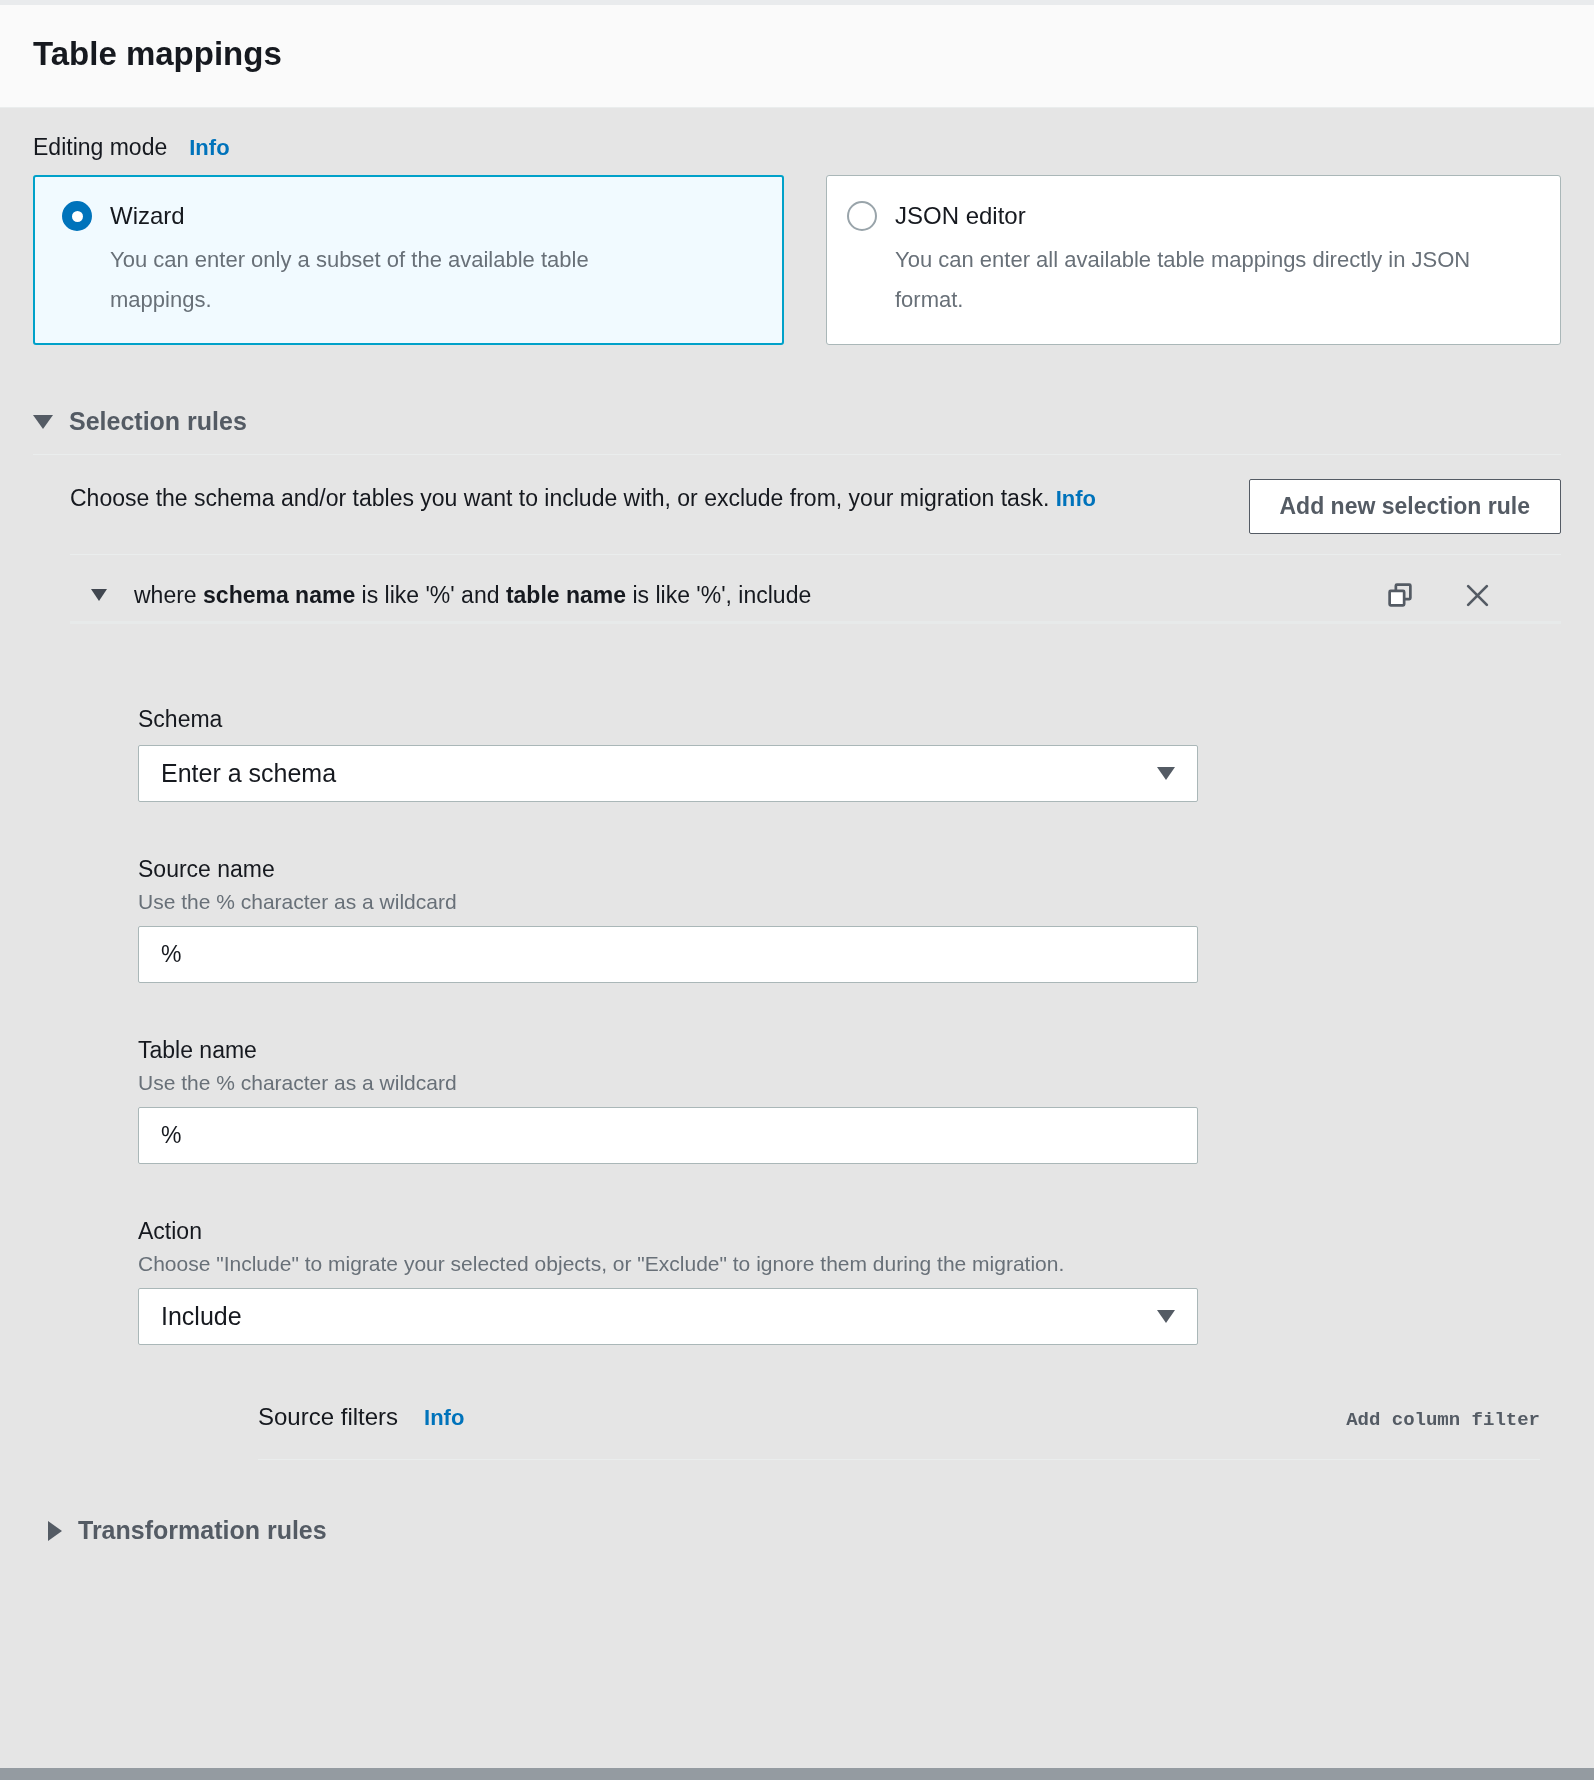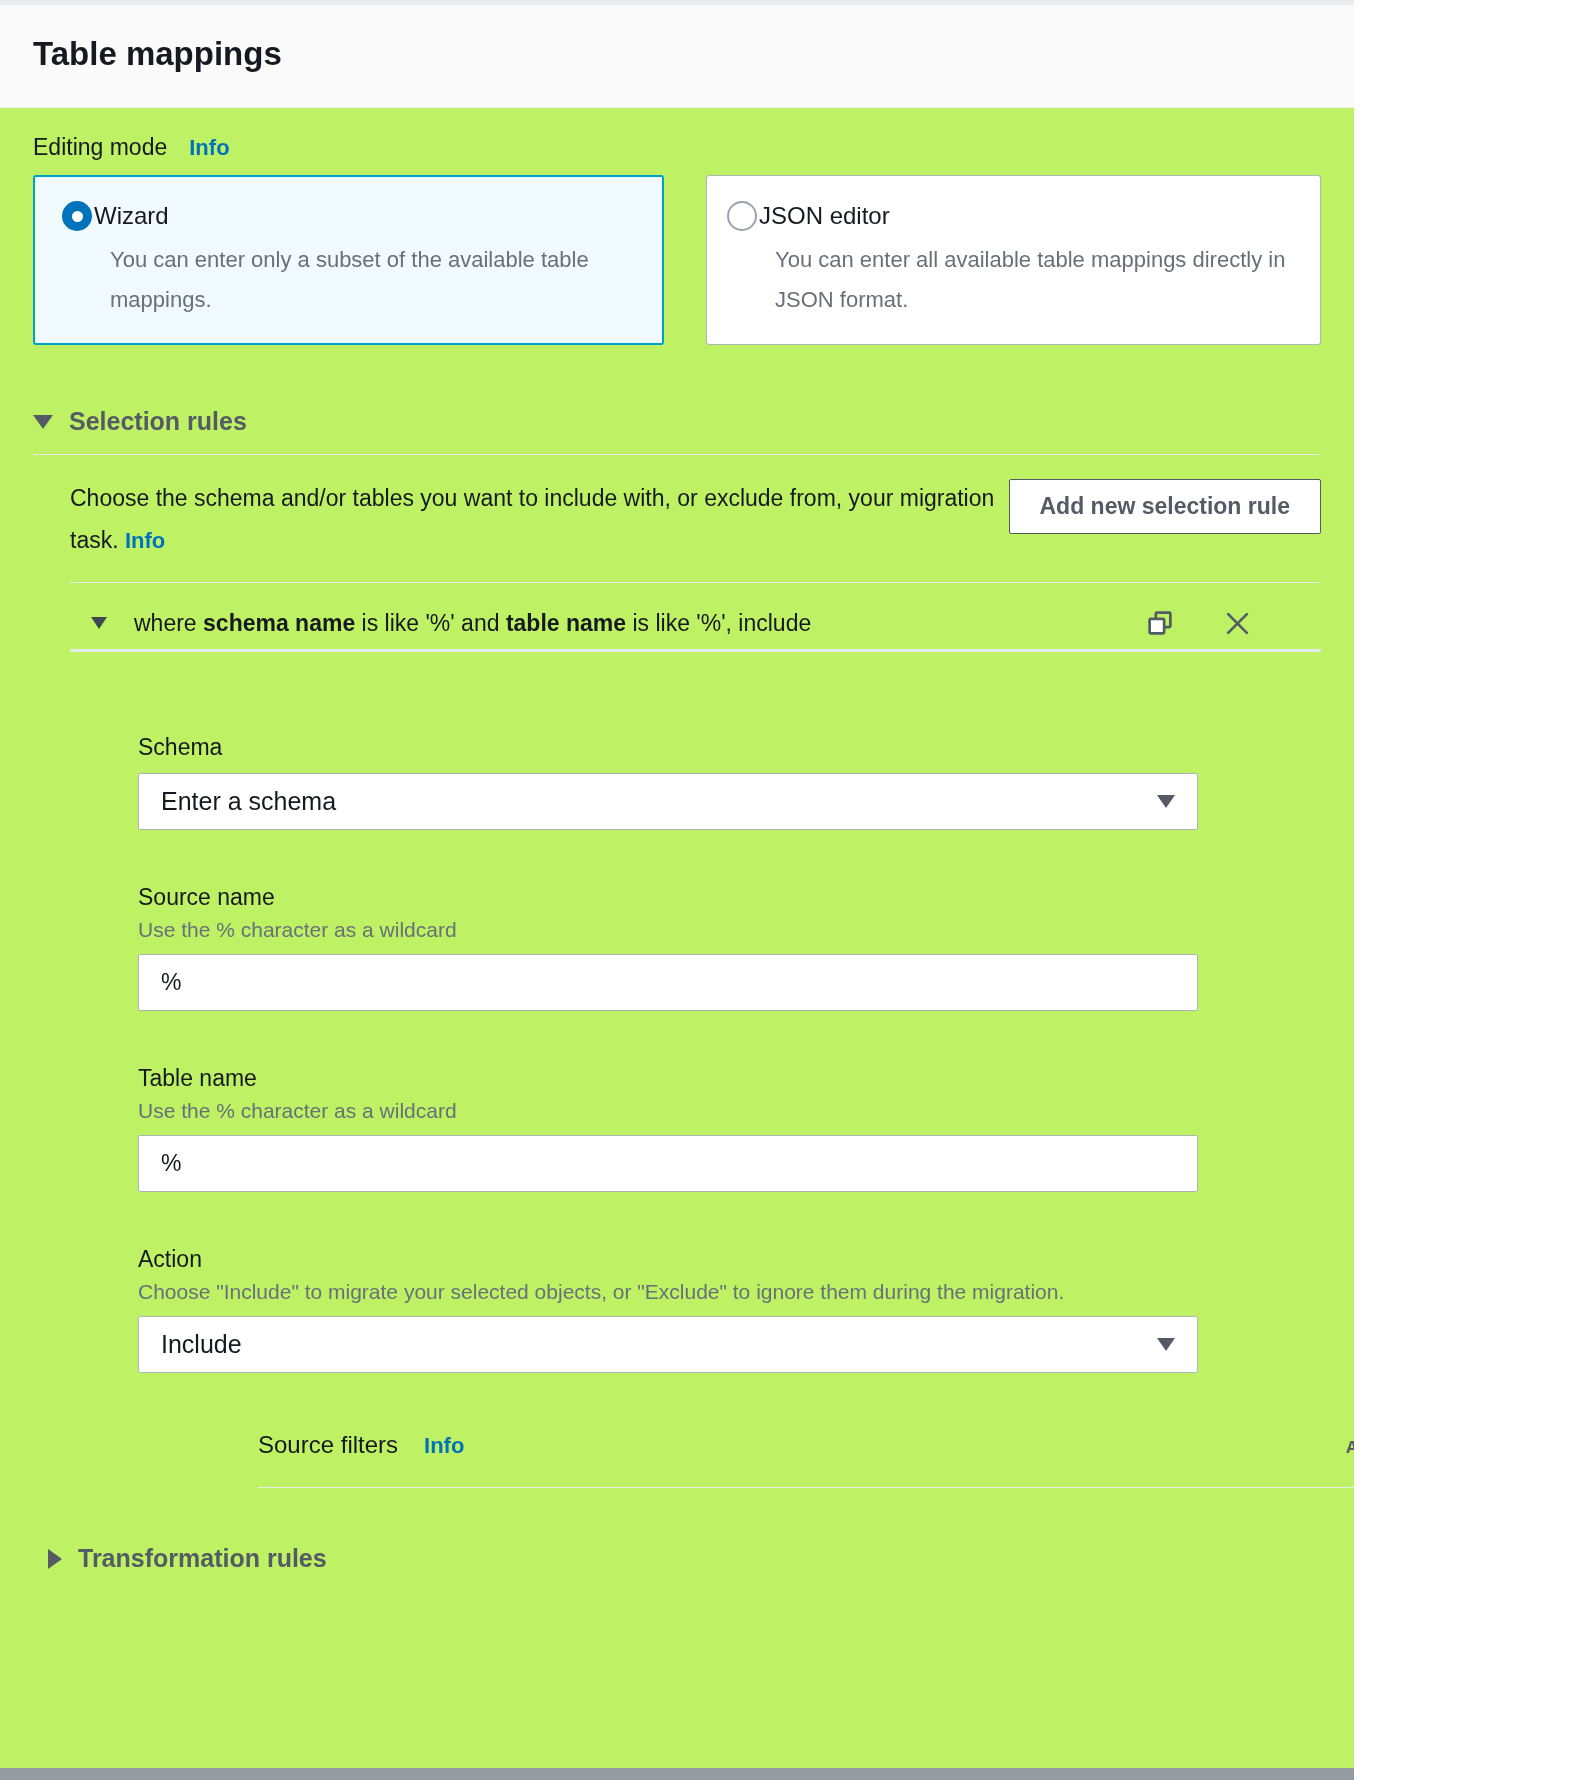--- a/index.html
+++ b/index.html
@@ -5,8 +5,8 @@
   * { margin:0; padding:0; box-sizing:border-box; }
   html,body { background:#ffffff; }
   .page {
-    position:relative; width:1354px; height:1780px; overflow:hidden;
-    font-family:"Liberation Sans", sans-serif; color:#16191f; background:#bef264;
+    position:relative; width:1594px; height:1780px; overflow:hidden;
+    font-family:"Liberation Sans", sans-serif; color:#16191f; background:#e5e5e5;
   }
   .top-strip { height:5px; background:#e9ebed; }
   .panel-header {

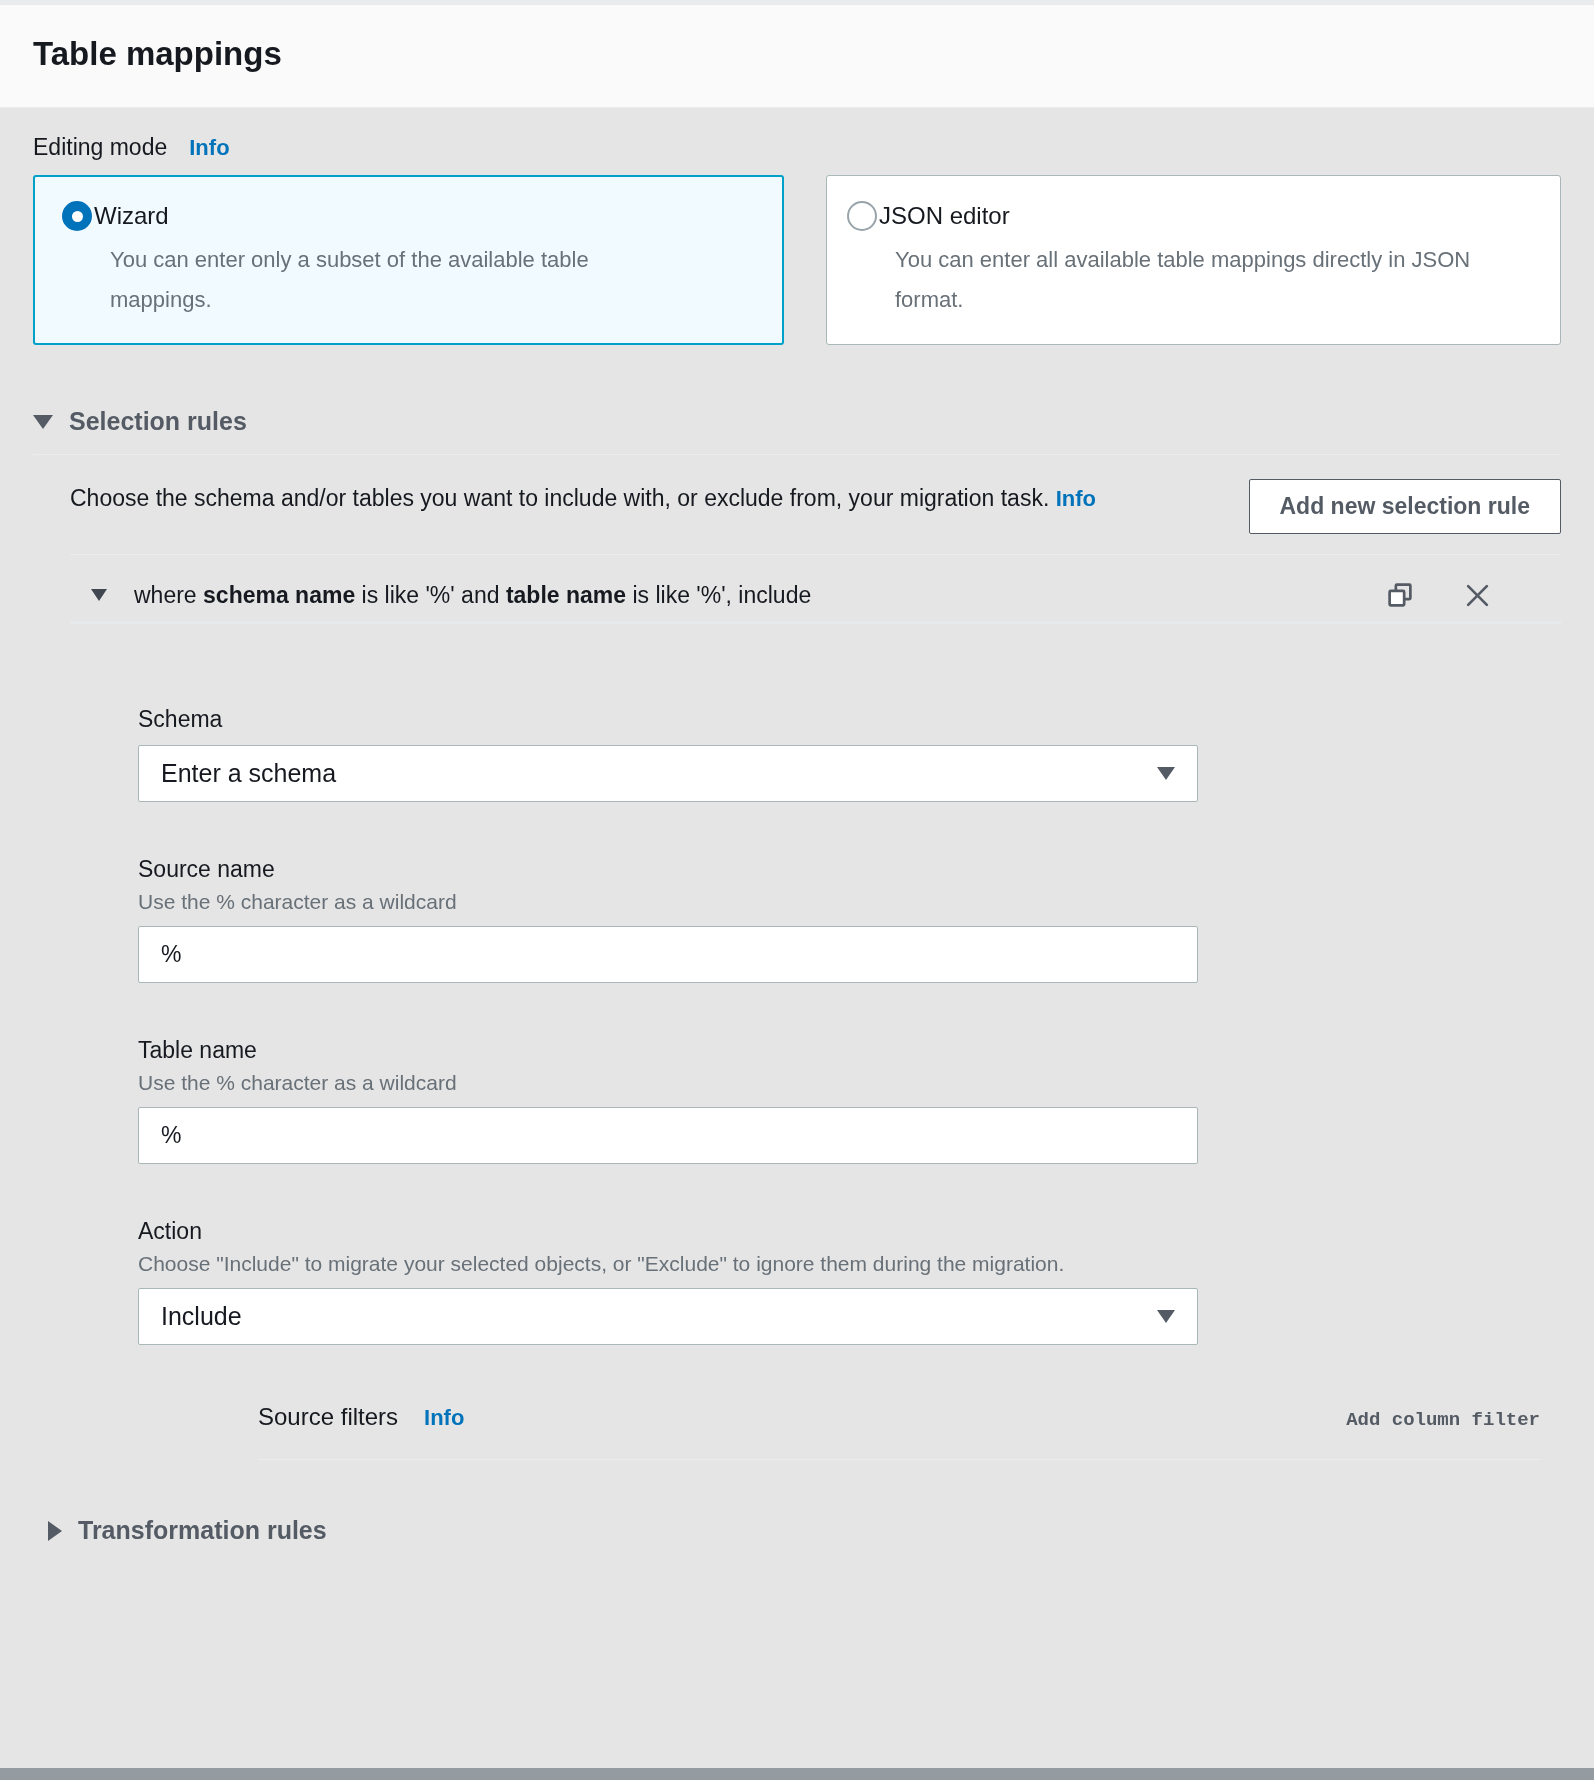--- a/index.html
+++ b/index.html
@@ -26,7 +26,7 @@
     border:1px solid #aab7b8; border-radius:3px; padding:25px 20px; cursor:pointer;
   }
   .card.selected { background:#f1faff; border:2px solid #00a1c9; padding:24px 27px; }
-  .card-head { display:flex; align-items:center; gap:2px; }
+  .card-head { display:flex; align-items:center; gap:18px; }
   .radio { width:30px; height:30px; border-radius:50%; background:#ffffff; border:2px solid #99a4aa; flex:none; position:relative; }
   .radio.checked { background:#0073bb; border:2px solid #0073bb; }
   .radio.checked .dot { position:absolute; left:50%; top:50%; width:11px; height:11px; margin:-5.5px 0 0 -5.5px; border-radius:50%; background:#ffffff; }

